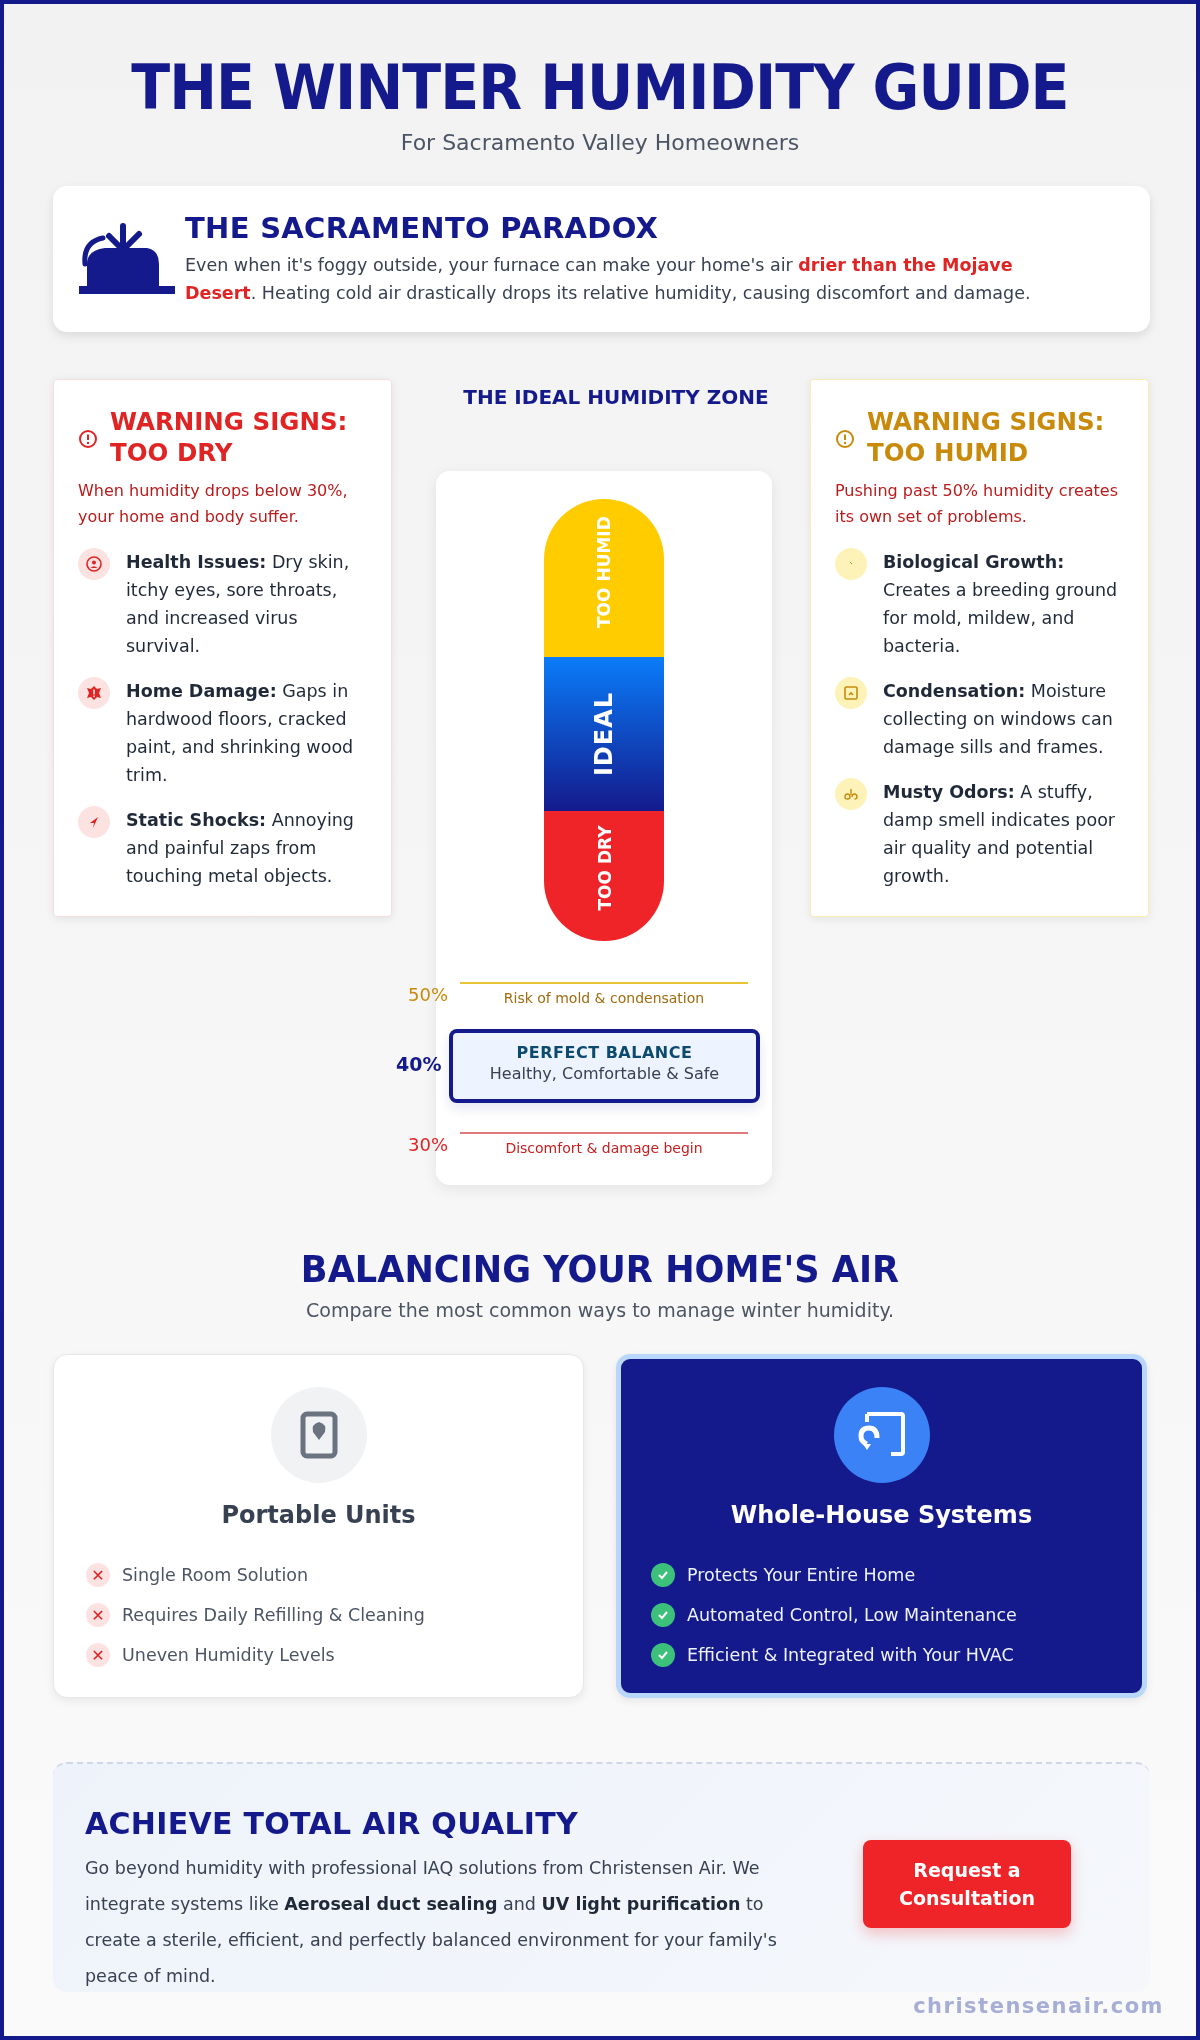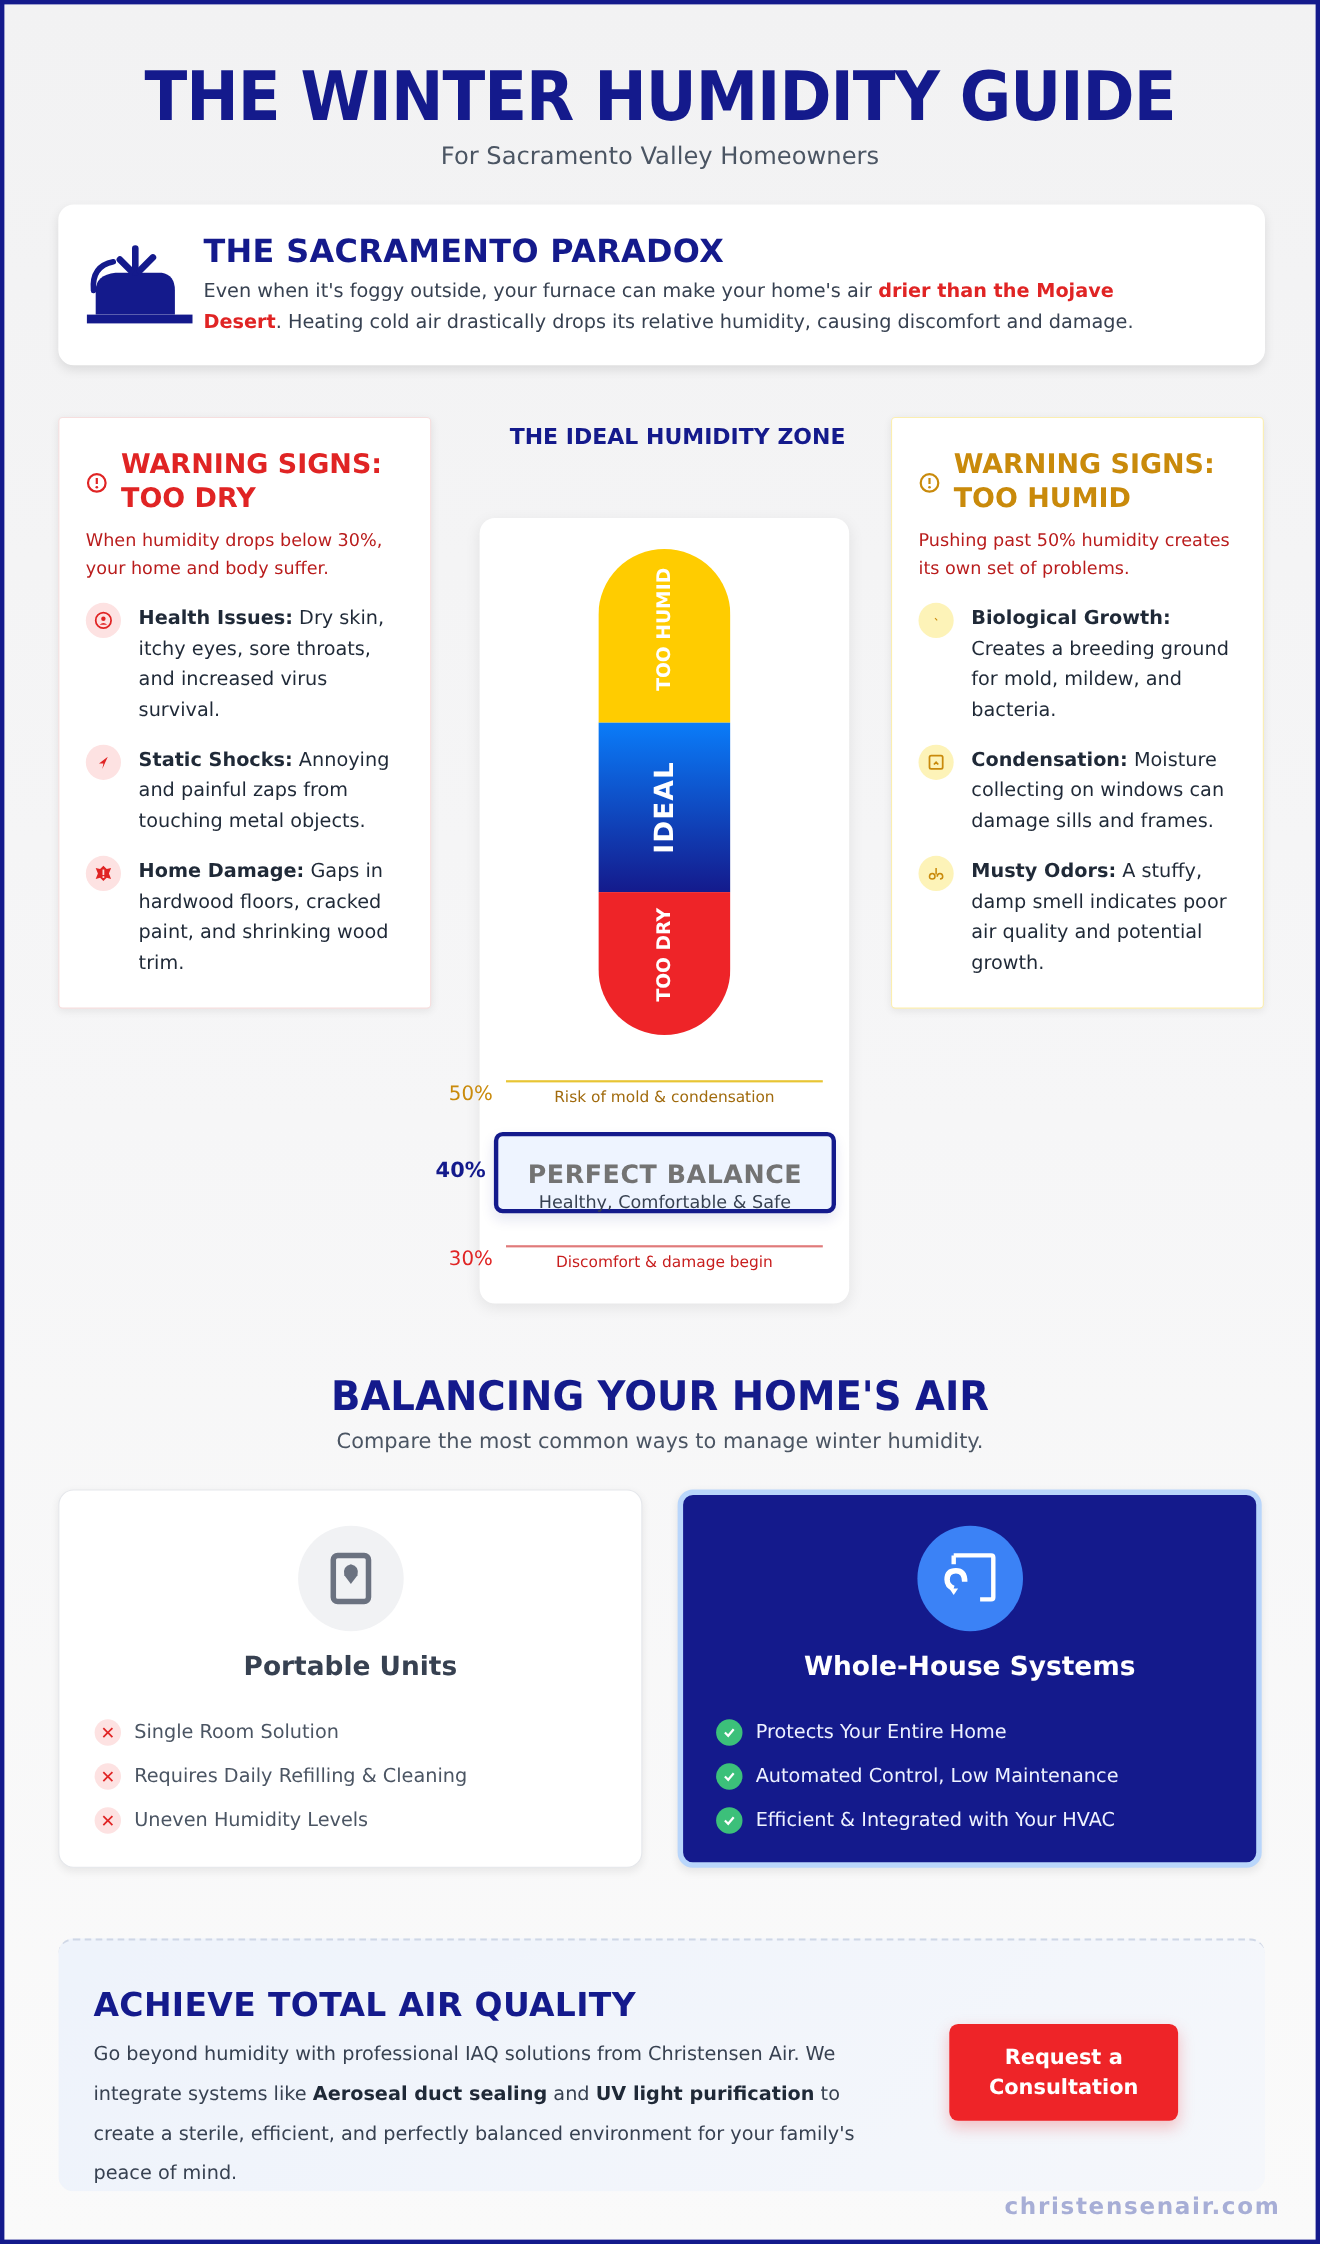--- a/index.html
+++ b/index.html
@@ -207,14 +207,6 @@
       </div>
       <div class="warn-item">
         <span class="warn-ico">
-          <svg width="14" height="14" viewBox="0 0 14 14">
-              <path d="M11 2 L3 8 L7 8 L6 13 Z" fill="#e02424"></path>
-            </svg>
-        </span>
-        <p class="warn-txt"><b>Static Shocks:</b><span> Annoying and painful zaps from touching metal objects.</span></p>
-      </div>
-      <div class="warn-item">
-        <span class="warn-ico">
           <svg width="18" height="18" viewBox="0 0 18 18">
               <path d="M2 4 L6 5 L9 2 L12 5 L16 4 L14 9 L16 14 L12 13 L9 16 L6 13 L2 14 L4 9 Z" fill="#e02424"></path>
               <rect x="8.2" y="5.5" width="1.6" height="5" fill="#fde2e2"></rect>
@@ -222,6 +214,14 @@
             </svg>
         </span>
         <p class="warn-txt"><b>Home Damage:</b><span> Gaps in hardwood floors, cracked paint, and shrinking wood trim.</span></p>
+      </div>
+      <div class="warn-item">
+        <span class="warn-ico">
+          <svg width="14" height="14" viewBox="0 0 14 14">
+              <path d="M11 2 L3 8 L7 8 L6 13 Z" fill="#e02424"></path>
+            </svg>
+        </span>
+        <p class="warn-txt"><b>Static Shocks:</b><span> Annoying and painful zaps from touching metal objects.</span></p>
       </div>
     </div>
   </div>

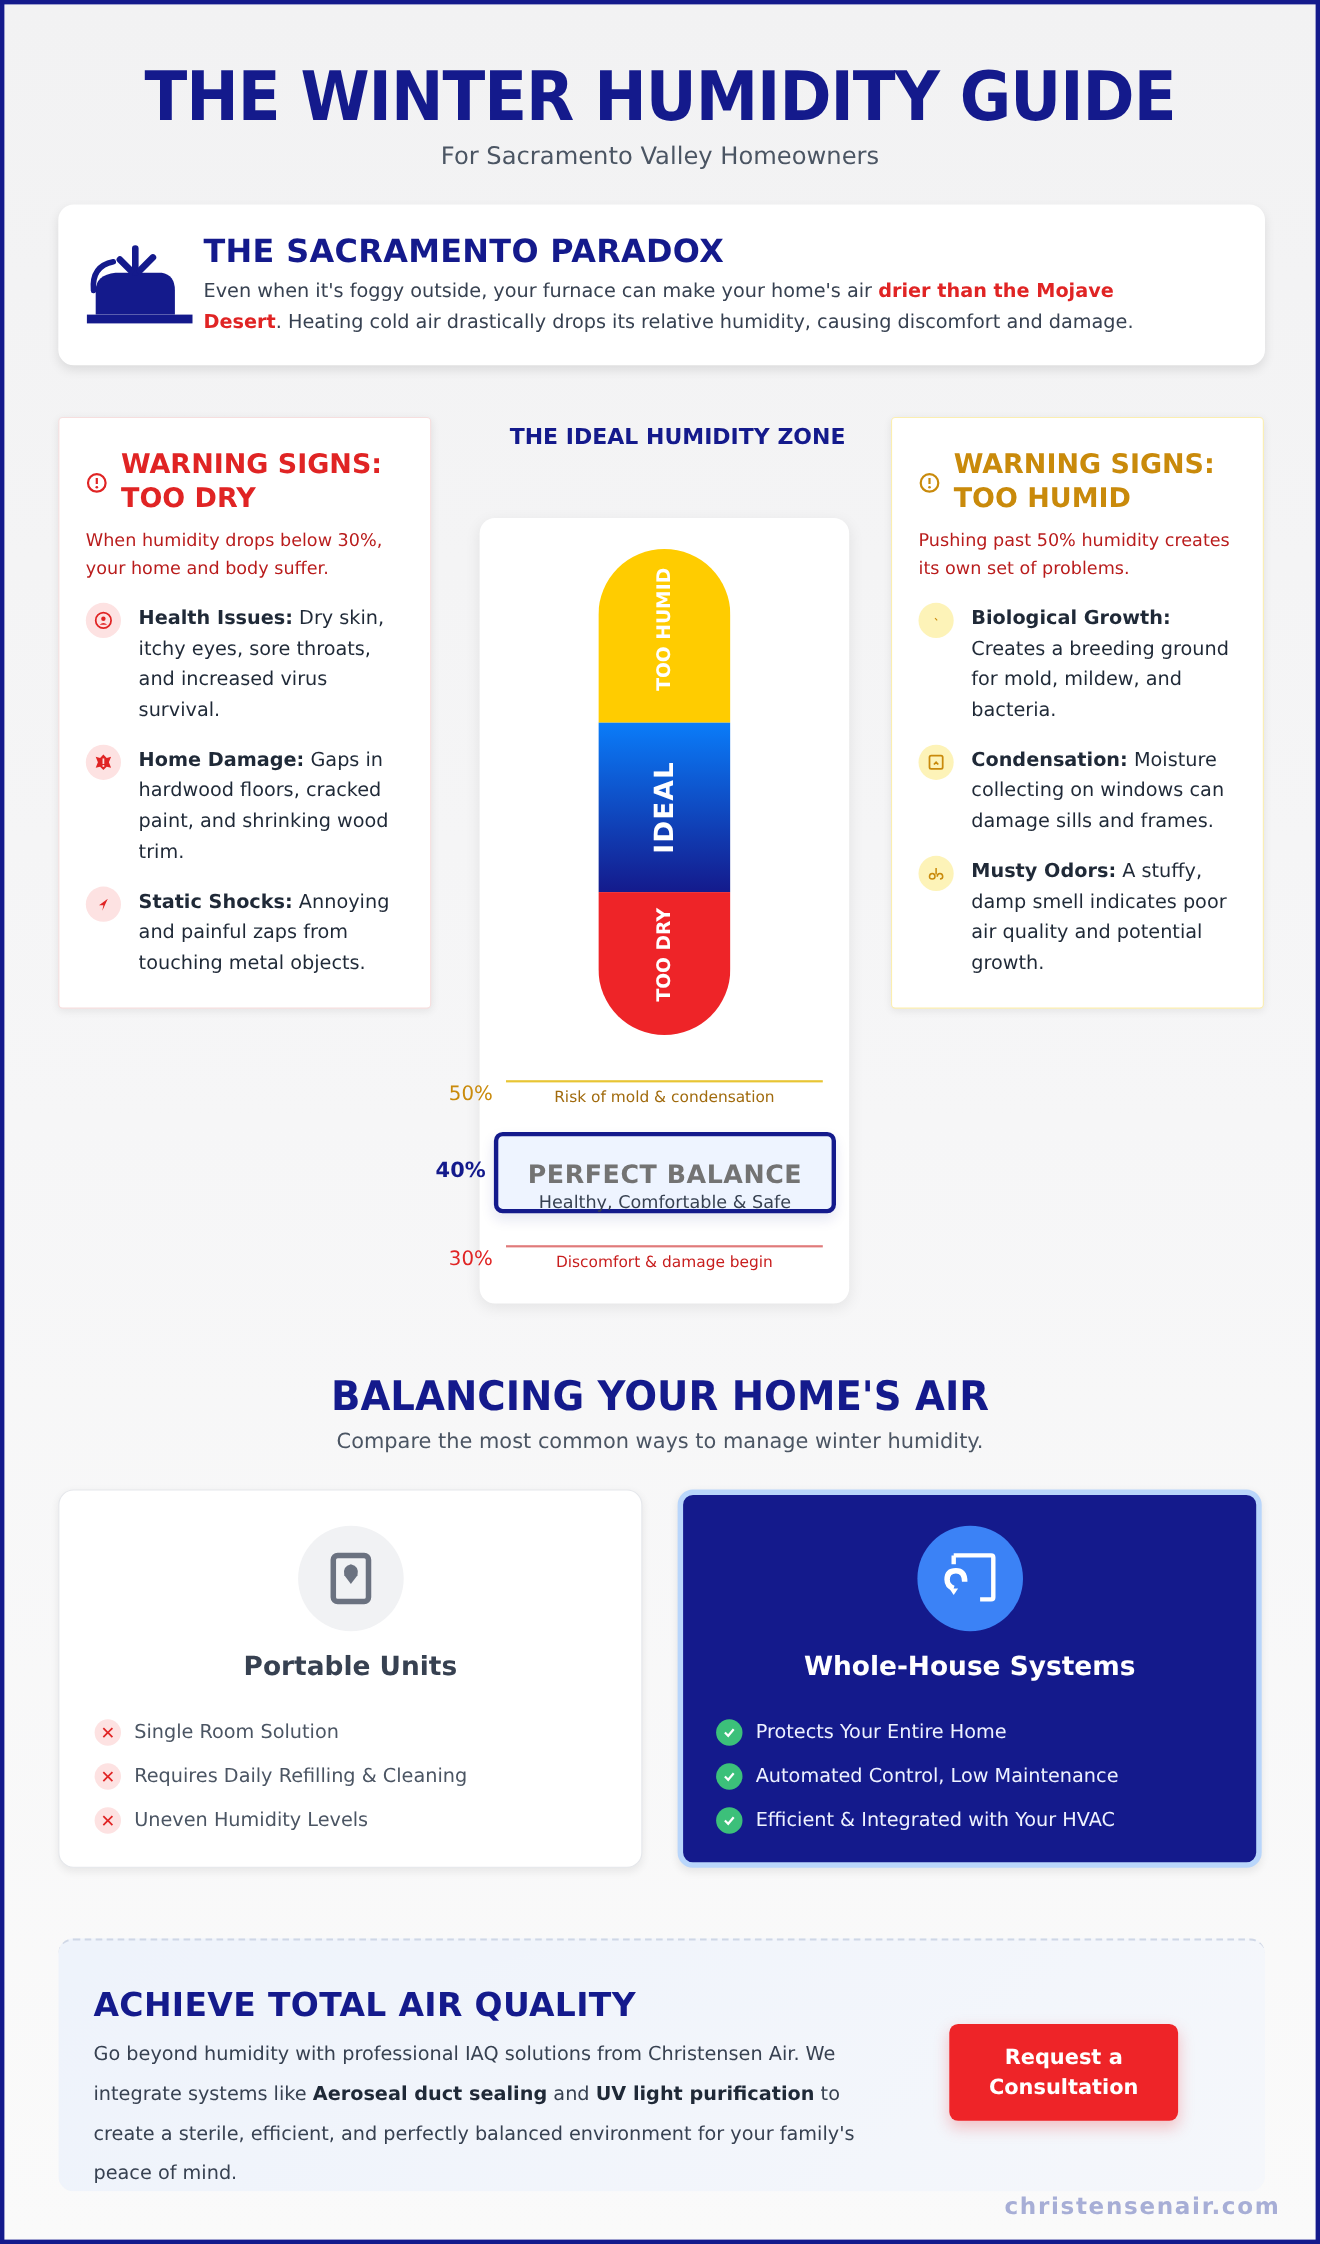--- a/index.html
+++ b/index.html
@@ -101,7 +101,7 @@
     border: 4px solid #141a8c; border-radius: 8px; background: #eef4ff;
     text-align: center; box-shadow: 0 6px 12px rgba(20,26,140,0.10);
   }
-  .perfect-title { margin-top: 22px; font-size: 23px; font-weight: 700; color: #737373; letter-spacing: 0.5px; }
+  .perfect-title { margin-top: 10px; font-size: 16px; font-weight: 700; color: #0c4a6e; letter-spacing: 0.5px; }
   .perfect-sub { margin-top: 2px; font-size: 16px; color: #374151; }
   .p40 { position: absolute; left: -40px; top: 582px; font-size: 19px; font-weight: 700; color: #141a8c; }
 

